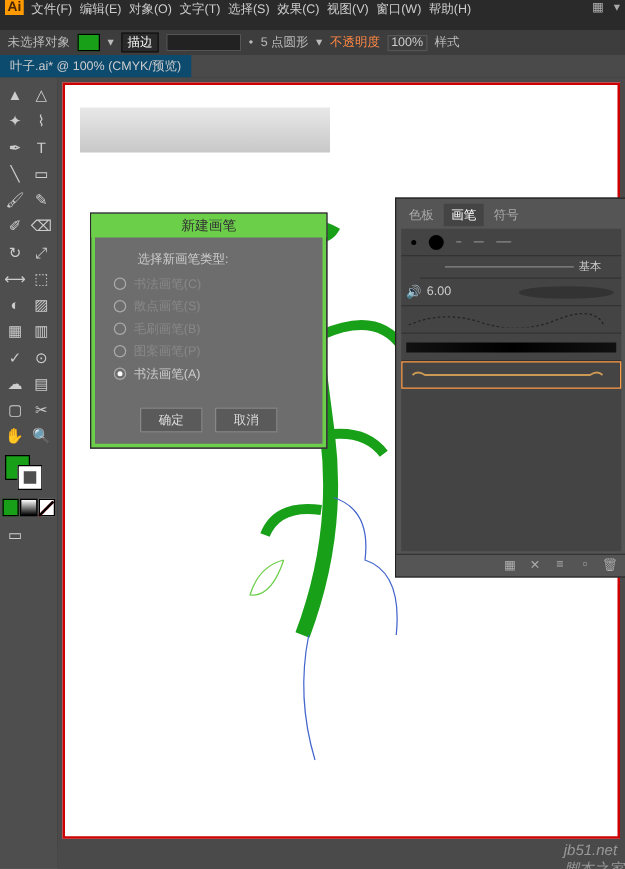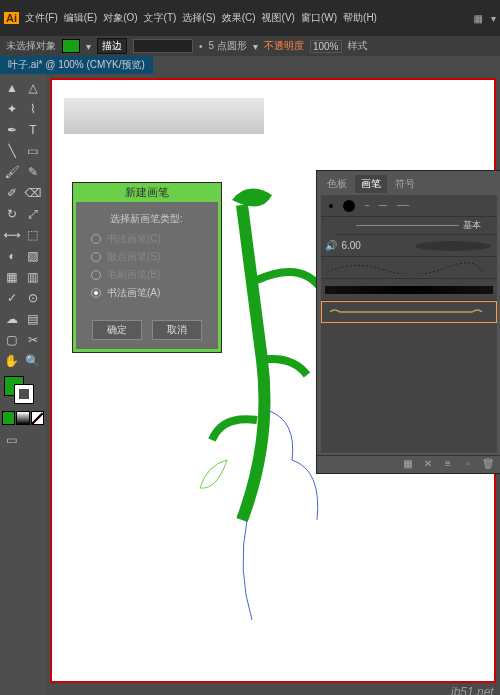--- a/index.html
+++ b/index.html
@@ -4,7 +4,7 @@
 <style>
 * { margin: 0; padding: 0; box-sizing: border-box; font-family: "Microsoft YaHei", sans-serif; }
 body { background: #333; width: 500px; height: 695px; overflow: hidden; position: relative; }
-.titlebar { background: #2a2a2a; height: 36px; display: flex; align-items: center; padding: 0 4px; font-size: 10px; color: #ccc; }
+.titlebar { background: #2a2a2a; height: 24px; display: flex; align-items: flex-start; padding: 0 4px; font-size: 10px; color: #ccc; }
 .ai-logo { background: #ff9a00; color: #4b2500; font-weight: bold; padding: 0 2px; font-size: 11px; margin-right: 6px; }
 .menu-item { margin-right: 6px; cursor: pointer; }
 .menu-icons { margin-left: auto; display: flex; gap: 8px; }

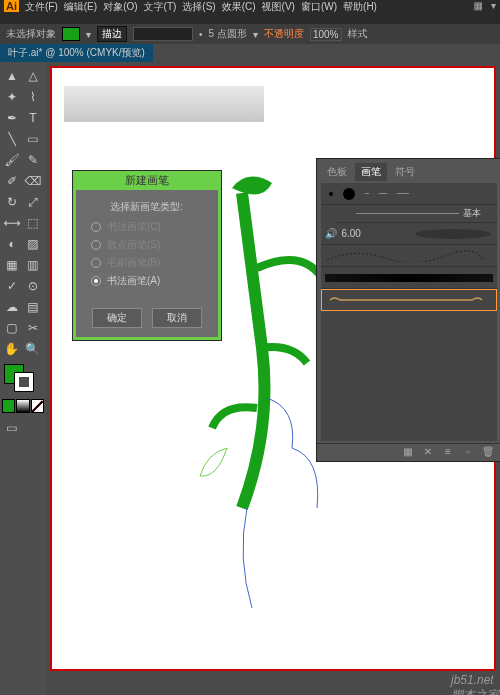--- a/index.html
+++ b/index.html
@@ -34,7 +34,7 @@
 .greyblock { position: absolute; top: 18px; left: 12px; width: 200px; height: 36px; background: linear-gradient(#e8e8e8, #c8c8c8); }
 .plant { position: absolute; left: 40px; top: 80px; }
 .plant svg { display: block; }
-.dlg { position: absolute; left: 20px; top: 102px; width: 150px; background: #6d6d6d; border: 1px solid #2a2a2a; box-shadow: inset 0 0 0 3px #6ccf4a; }
+.dlg { position: absolute; left: 20px; top: 102px; width: 190px; background: #6d6d6d; border: 1px solid #2a2a2a; box-shadow: inset 0 0 0 3px #6ccf4a; }
 .dlg-title { background: #6ccf4a; color: #333; font-size: 11px; text-align: center; padding: 2px; }
 .dlg-body { padding: 10px 12px 8px; font-size: 10px; color: #ccc; }
 .dlg-label { margin-bottom: 6px; margin-left: 25px; }

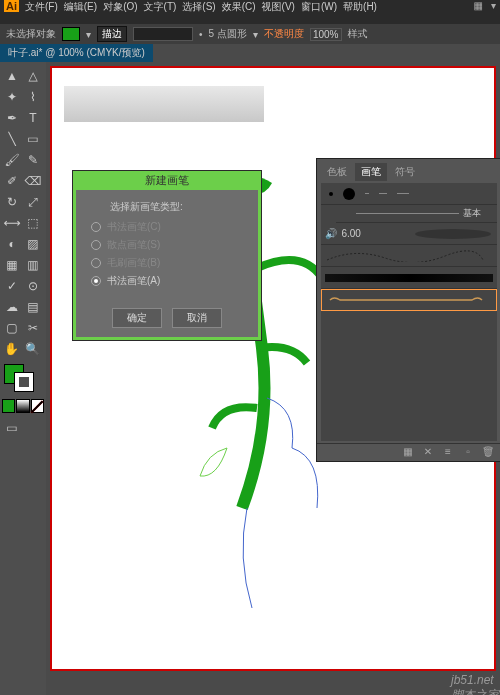--- a/index.html
+++ b/index.html
@@ -209,6 +209,10 @@
               <span class="rcircle"></span>
               <span>毛刷画笔(B)</span>
             </div>
+          <div class="radio dim">
+              <span class="rcircle"></span>
+              <span>图案画笔(P)</span>
+            </div>
           <div class="radio">
               <span class="rcircle sel"></span>
               <span>书法画笔(A)</span>

